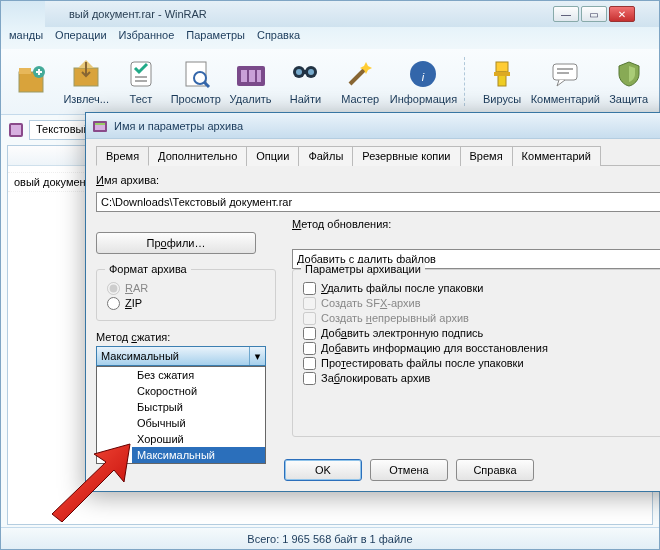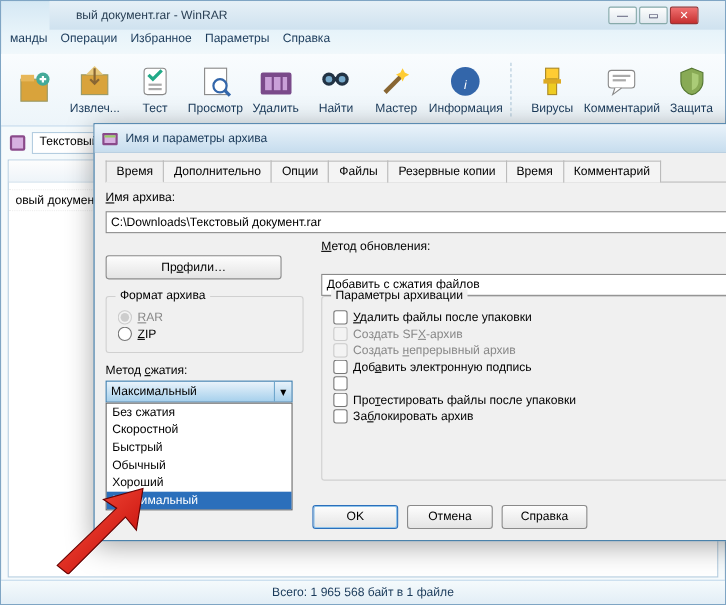--- a/index.html
+++ b/index.html
@@ -259,7 +259,7 @@
       <div class="col">
         <div class="label" style="margin-bottom:19px;"><span class="underline">М</span>етод обновления:</div>
         <div class="combo">
-          <span>Добавить с сжатия файлов</span>
+          <span>Добавить с далить файлов</span>
           <span class="arrow">▾</span>
         </div>
       </div>

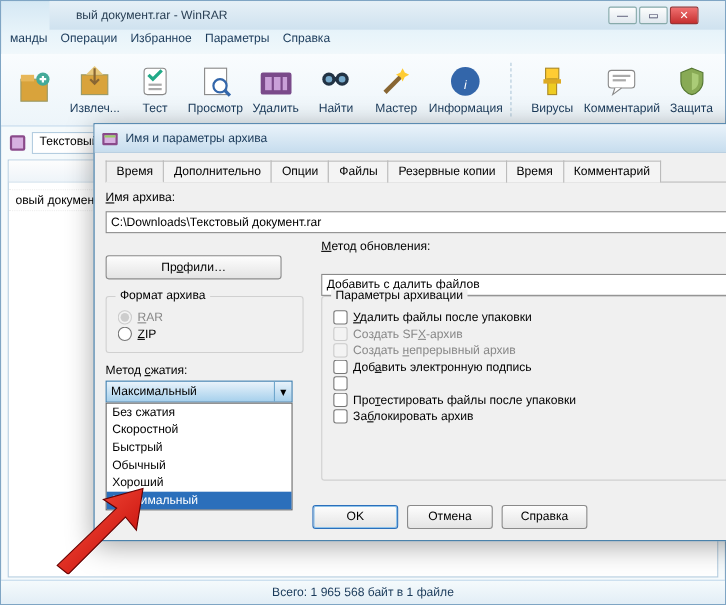--- a/index.html
+++ b/index.html
@@ -57,7 +57,7 @@
   .groupbox { border: 1px solid #d0d0d0; border-radius: 3px; padding: 10px 10px 8px; margin-bottom: 10px; position: relative; }
   .groupbox > .legend { position: absolute; top: -7px; left: 8px; background: #f0f0f0; padding: 0 4px; }
   
-  .radio, .check { display: flex; align-items: center; gap: 5px; margin: 2px 0; }
+  .radio, .check { display: flex; align-items: flex-start; gap: 5px; margin: 2px 0; }
   .radio input, .check input { margin: 0; }
   .check.disabled { color: #888; }
   .underline { text-decoration: underline; }

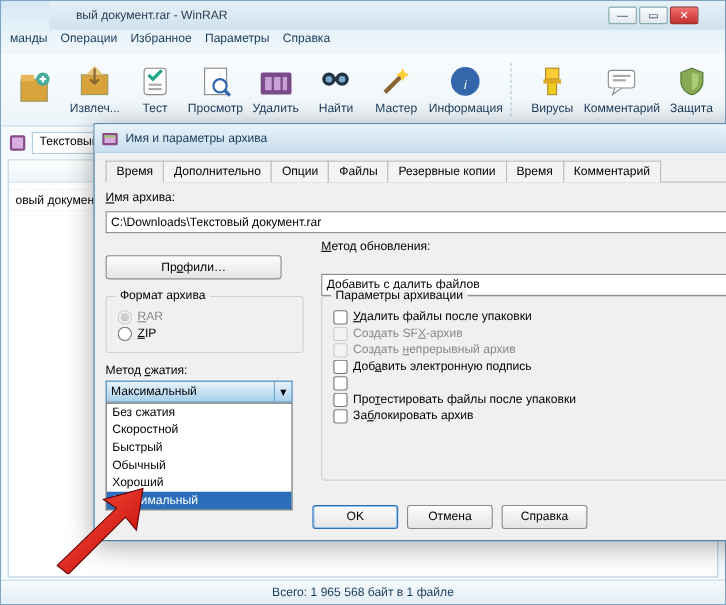--- a/index.html
+++ b/index.html
@@ -317,6 +317,7 @@
             </label>
           <label class="check">
               <input type="checkbox" style="">
+              <span>До<span class="underline">б</span>авить информацию для восстановления</span>
             </label>
           <label class="check">
               <input type="checkbox" style="">

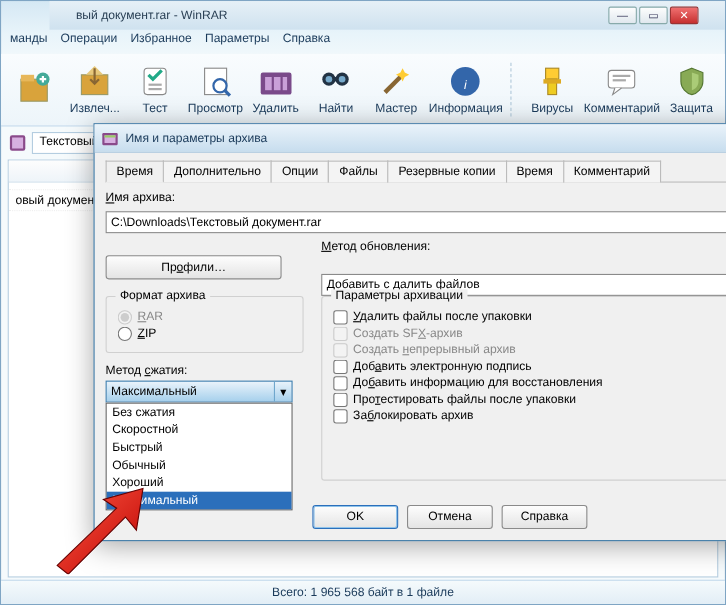--- a/index.html
+++ b/index.html
@@ -64,7 +64,7 @@
   
   .compress-combo { width: 170px; height: 20px; border: 1px solid #3c7fb1; background: linear-gradient(#e9f3fb,#a6d0ec); display: flex; align-items: center; padding: 0 4px; position: relative; }
   .compress-combo .arrow { position: absolute; right: 0; top: 0; width: 16px; height: 100%; border-left: 1px solid #6fa7cd; display: flex; align-items: center; justify-content: center; }
-  .dropdown-list { position: absolute; left: 0; top: 20px; width: 170px; border: 1px solid #666; background: #fff; z-index: 5; }
+  .dropdown-list { position: absolute; left: 0; top: 20px; width: 170px; border: 1px solid #666; background: #fff; z-index: 5; padding-left: 35px; }
   .dd-item { padding: 2px 5px; cursor: default; }
   .dd-item.sel { background: #2b6fbb; color: #fff; }
   

